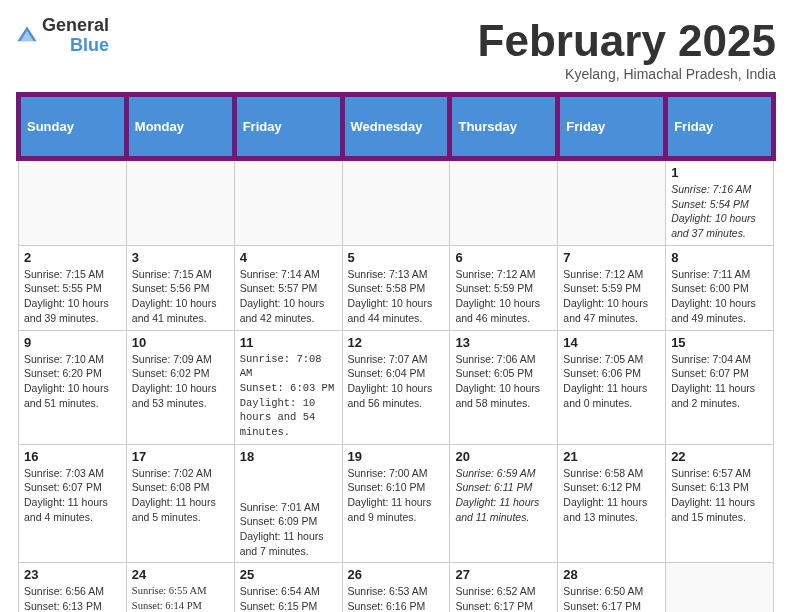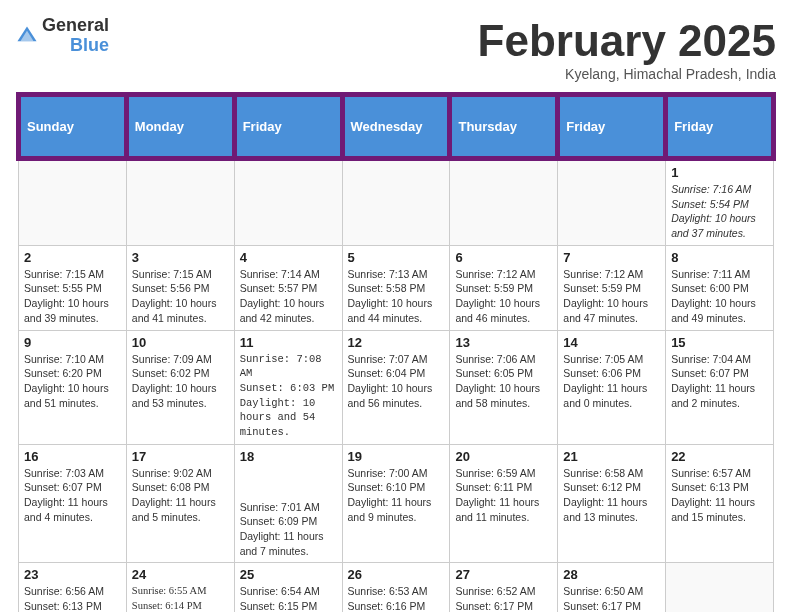--- a/index.html
+++ b/index.html
@@ -237,7 +237,7 @@
         </td>
         <td>
           <span class="day-num">17</span>
-          <div class="day-info" style="white-space: pre-line;">Sunrise: 9:02 AM
+          <div class="day-info" style="white-space: pre-line;">Sunrise: 7:02 AM
 Sunset: 6:08 PM
 Daylight: 11 hours and 5 minutes.</div>
         </td>

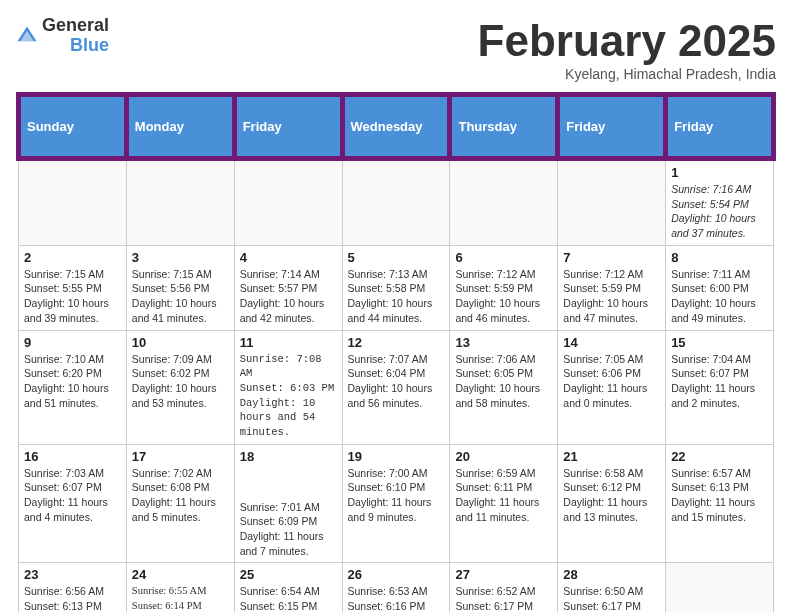--- a/index.html
+++ b/index.html
@@ -255,7 +255,7 @@
         </td>
         <td>
           <span class="day-num">20</span>
-          <div class="day-info" style="white-space: pre-line;">Sunrise: 6:59 AM
+          <div class="day-info" style="white-space: pre-line; font-style: italic;">Sunrise: 6:59 AM
 Sunset: 6:11 PM
 Daylight: 11 hours and 11 minutes.</div>
         </td>

